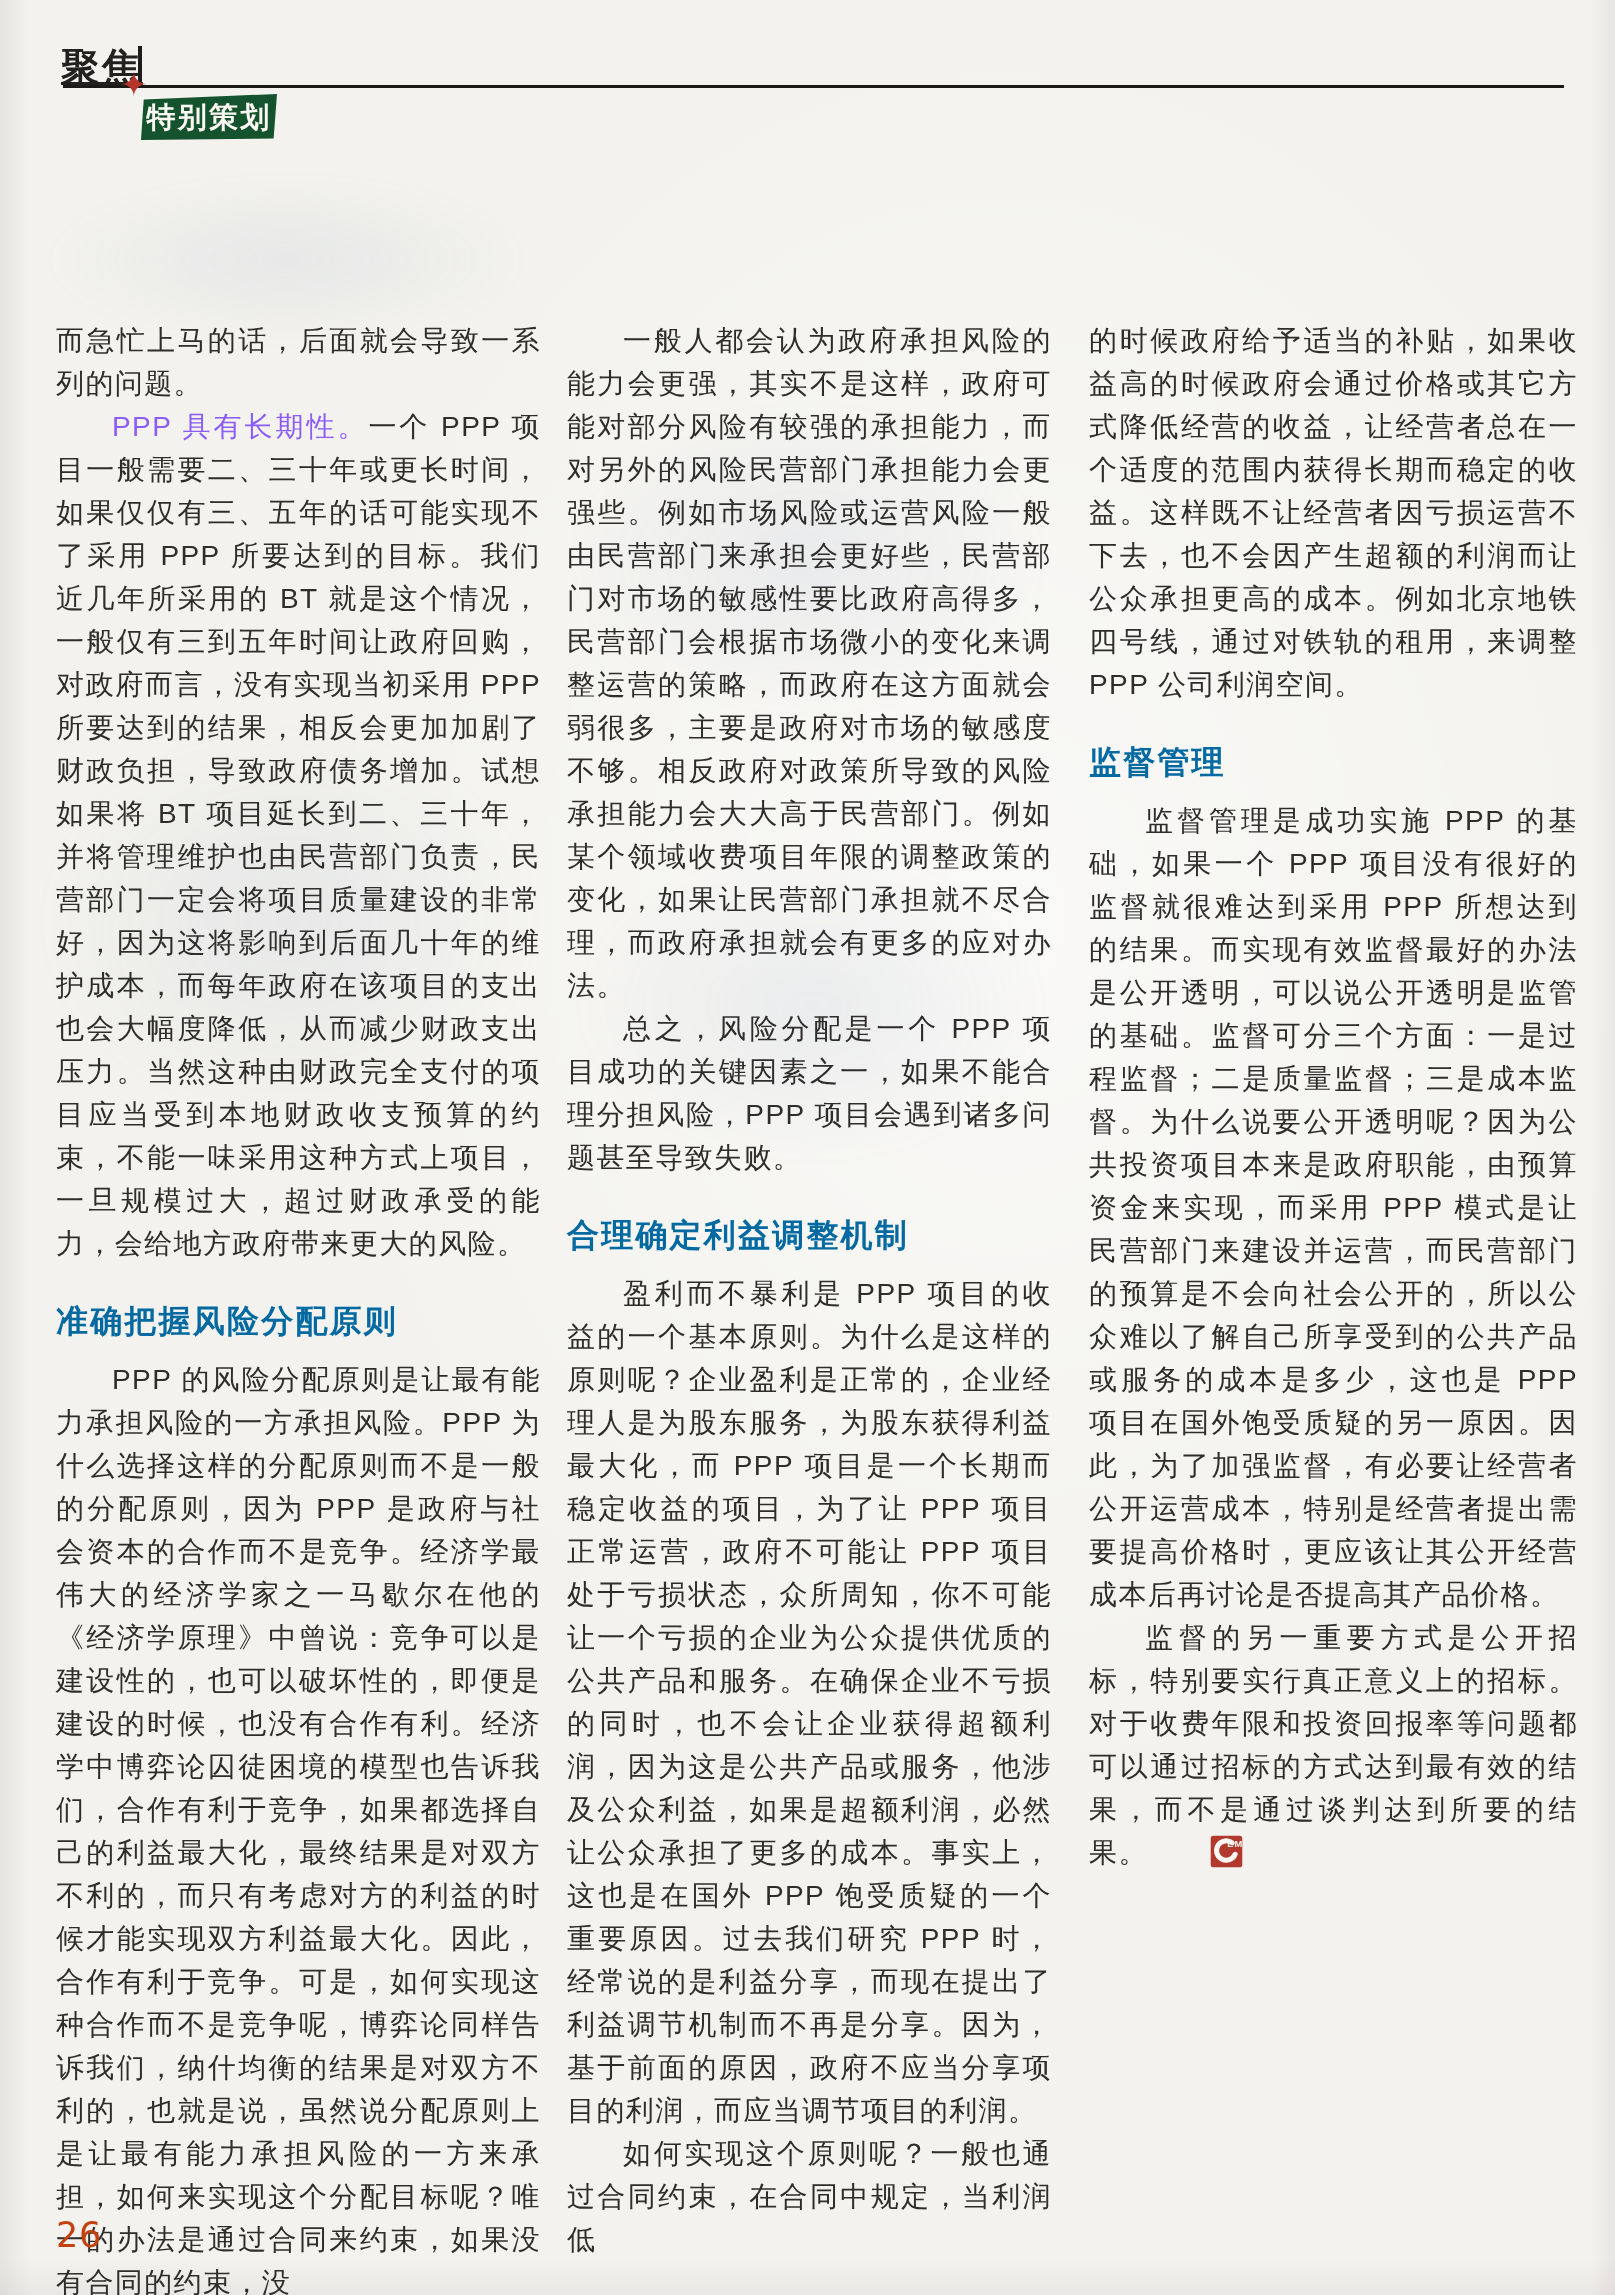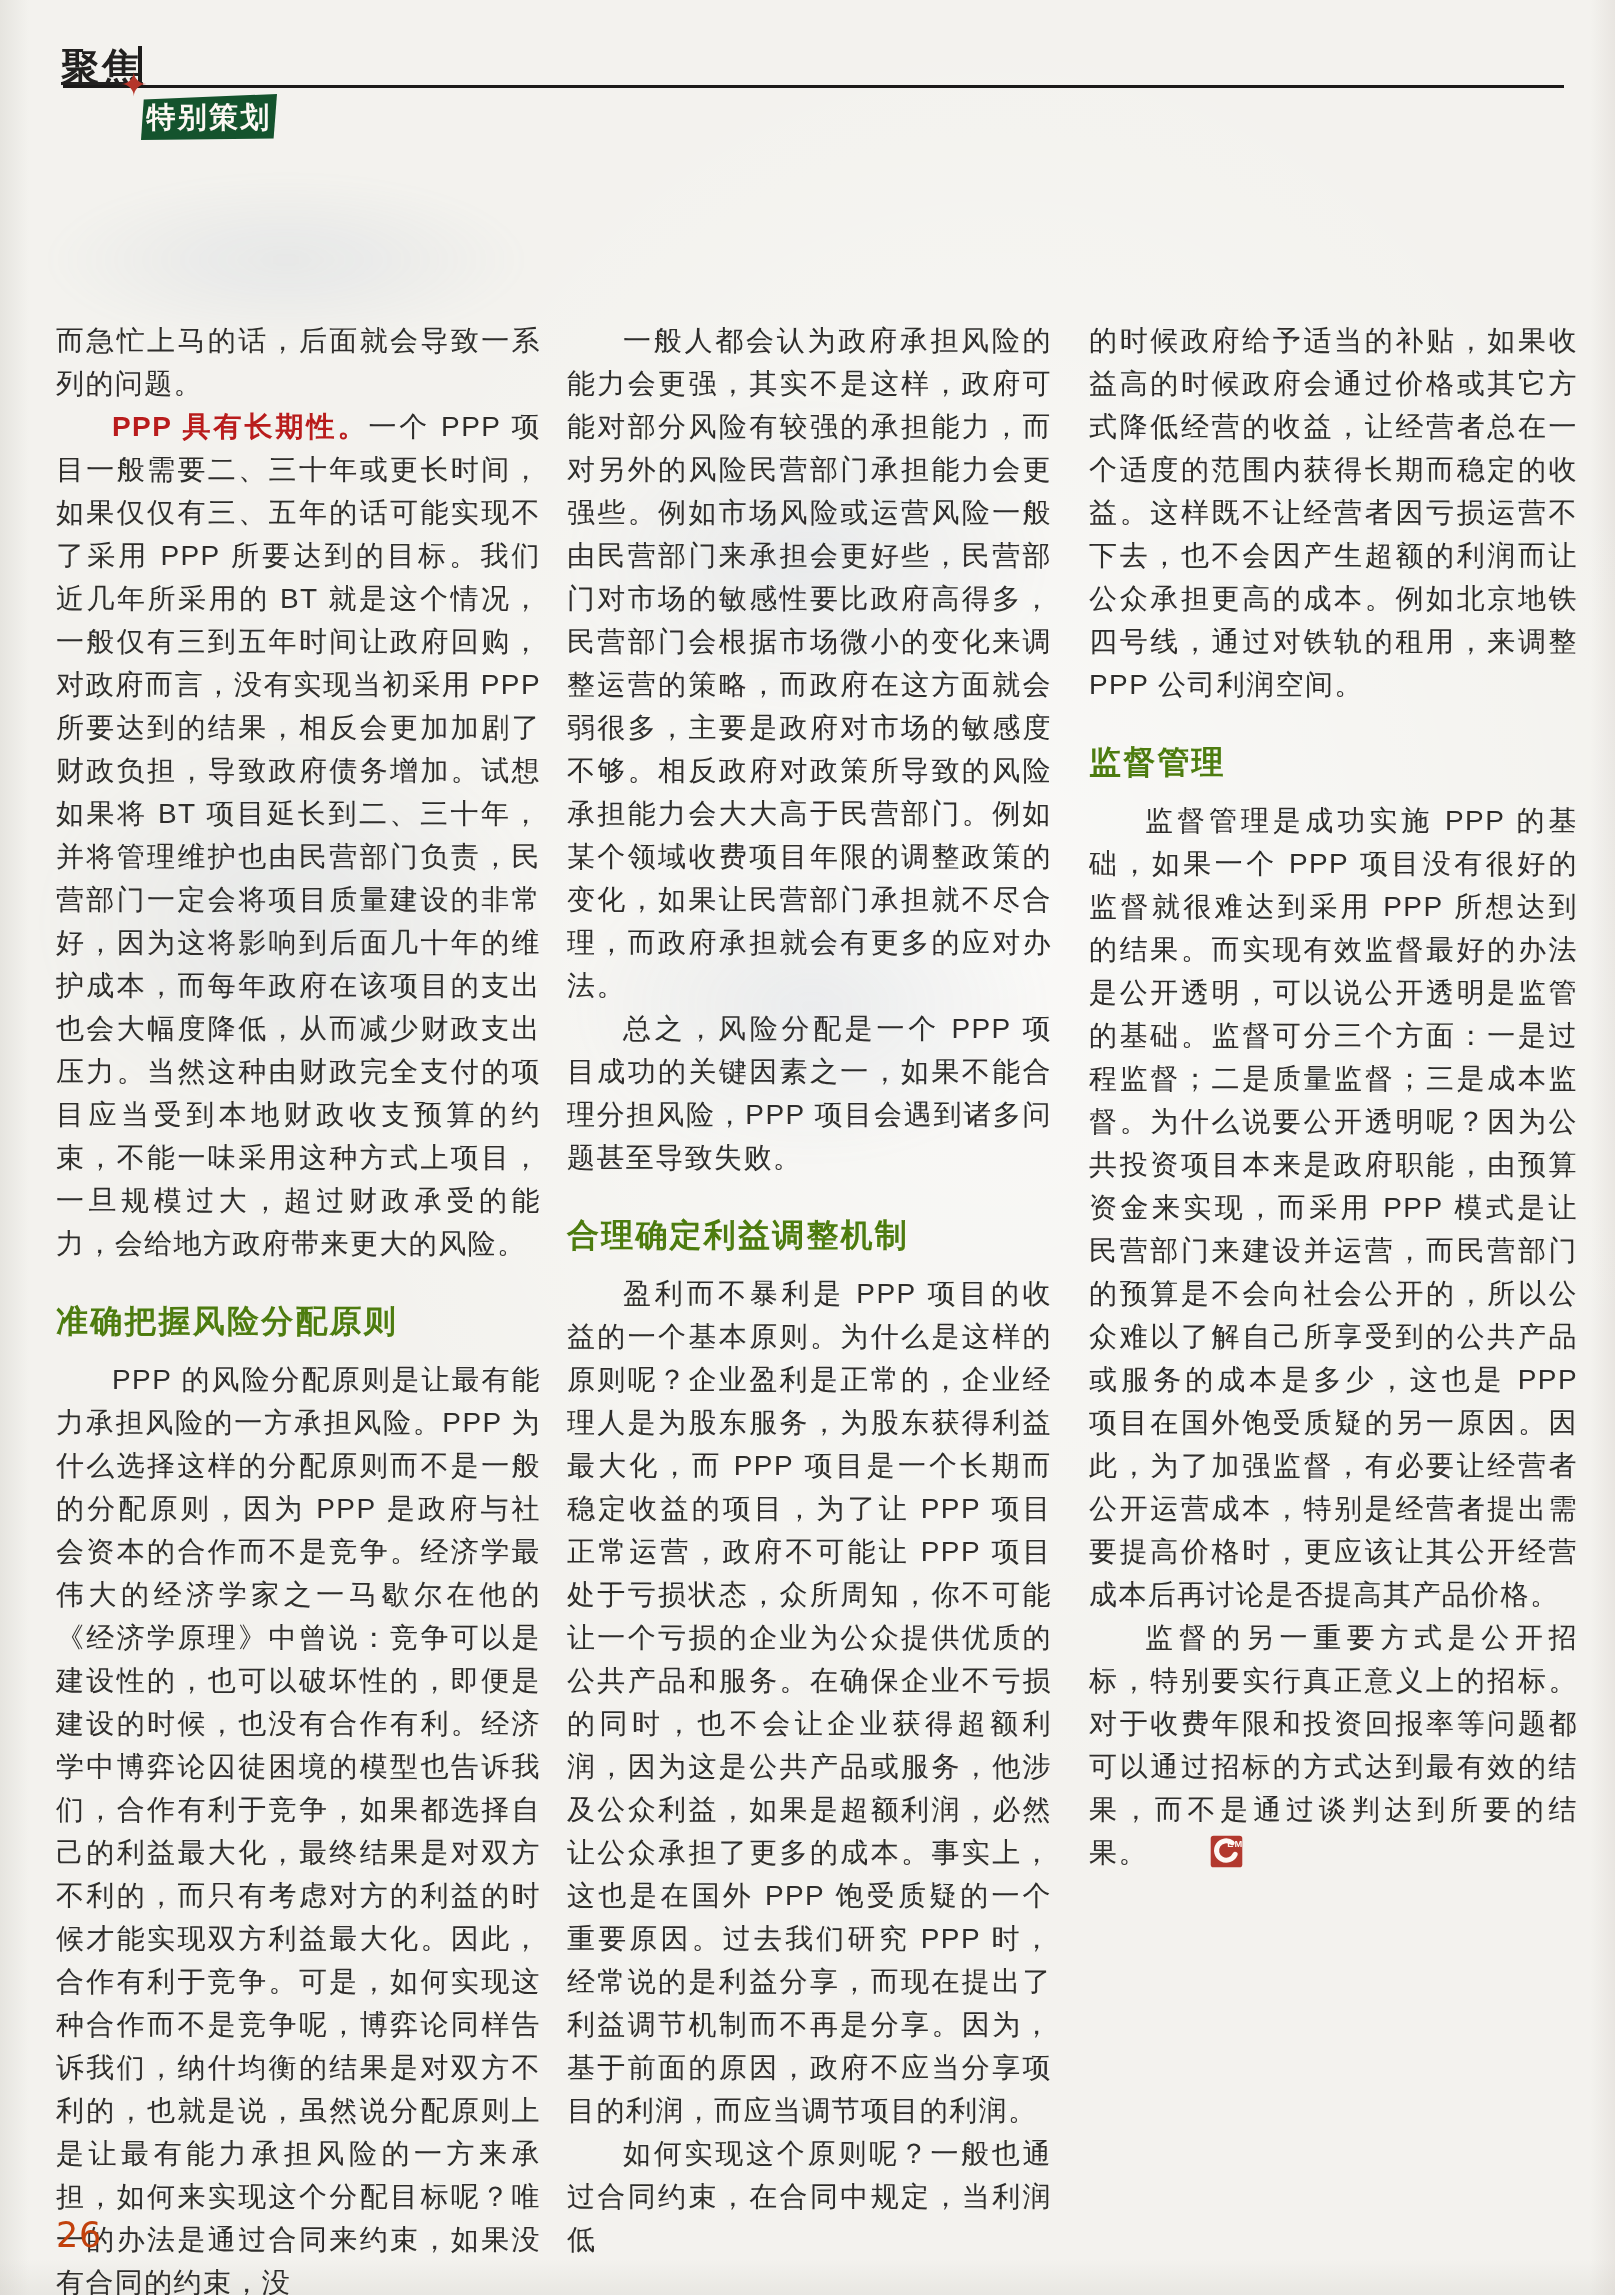--- a/index.html
+++ b/index.html
@@ -58,7 +58,7 @@
   #col3 { left:1077px; width:489px;margin-left:12px; }
   .col p { margin:0; }
   .col p.indent { text-indent:2em; }
-  .lead-bold { font-weight:bold; color:#b91c1c; }
+  .lead-bold { font-weight:normal; color:#8b5cf6; }
   .col-heading {
     font-size:32px; font-weight:bold; color:#4d7c0f;
     letter-spacing:2.2px; margin:36px 0 17.3px 0; line-height:40px;

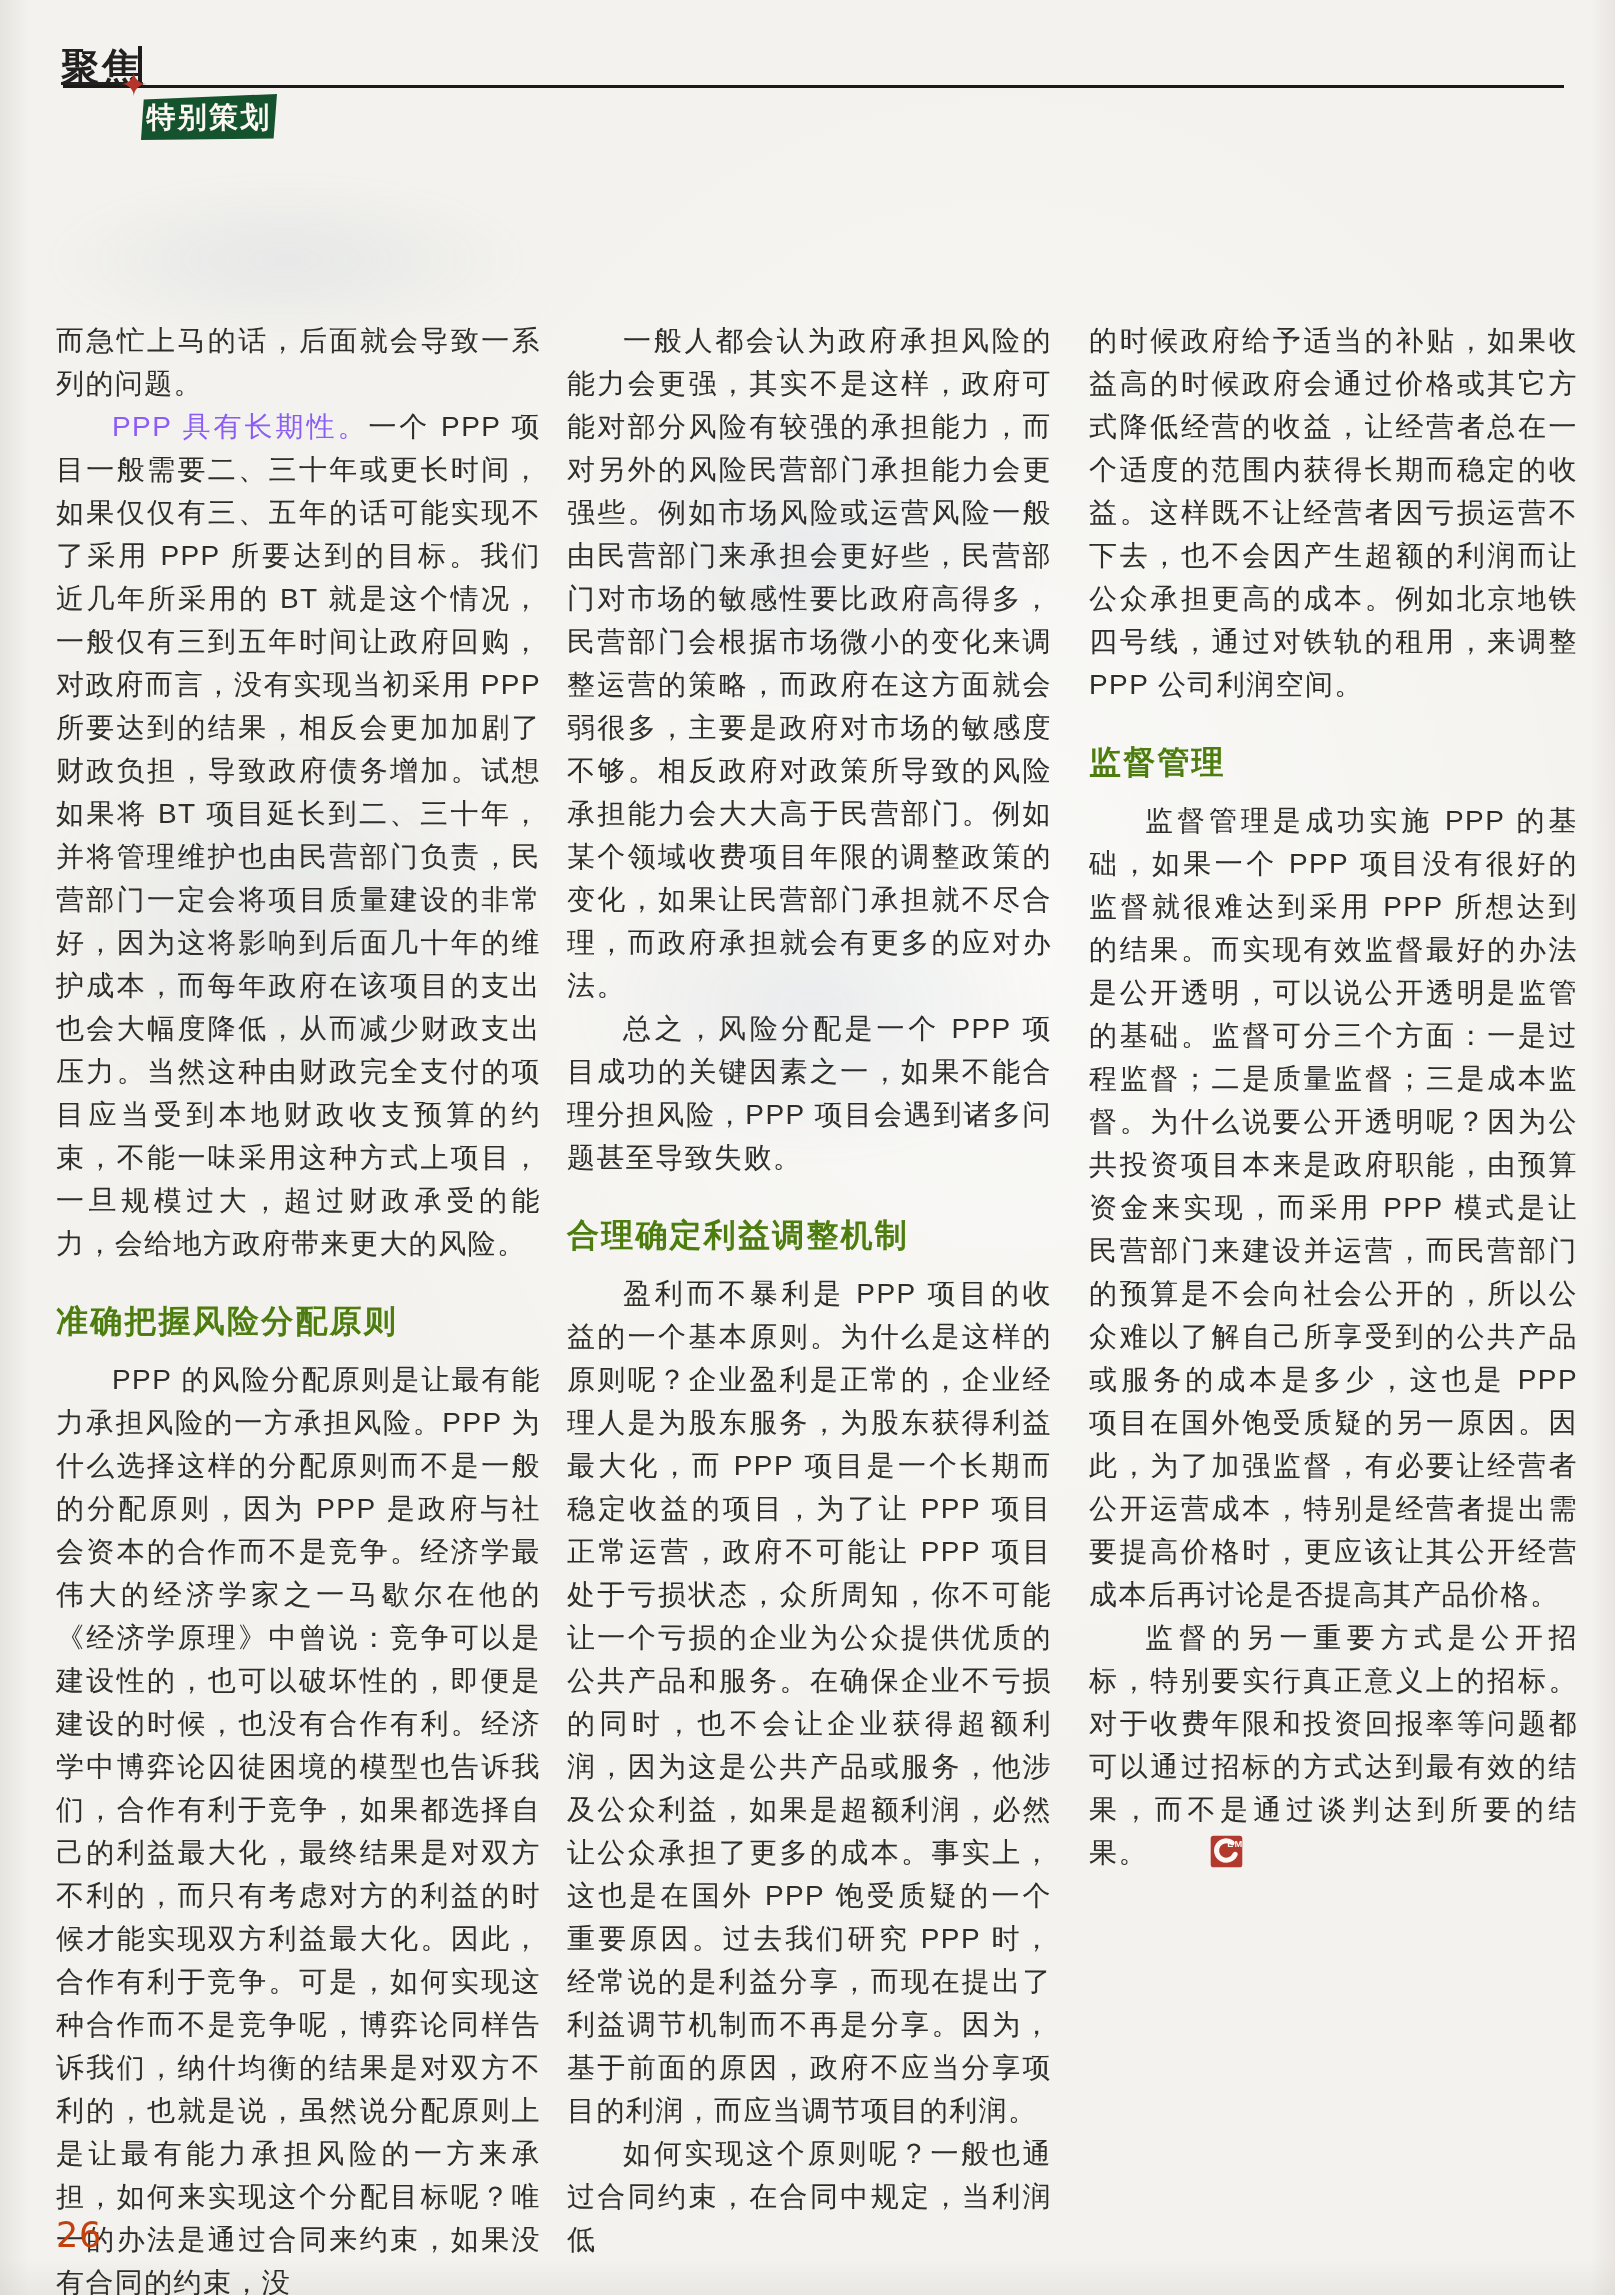--- a/index.html
+++ b/index.html
@@ -60,7 +60,7 @@
   .col p.indent { text-indent:2em; }
   .lead-bold { font-weight:normal; color:#8b5cf6; }
   .col-heading {
-    font-size:32px; font-weight:bold; color:#4d7c0f;
+    font-size:32px; font-weight:bold; color:#0369a1;
     letter-spacing:2.2px; margin:36px 0 17.3px 0; line-height:40px;
   }
 

